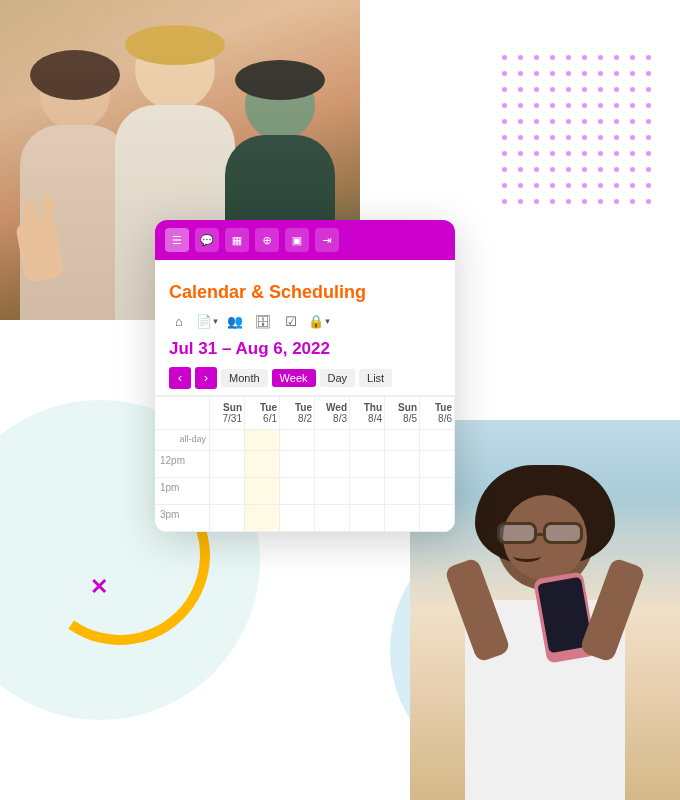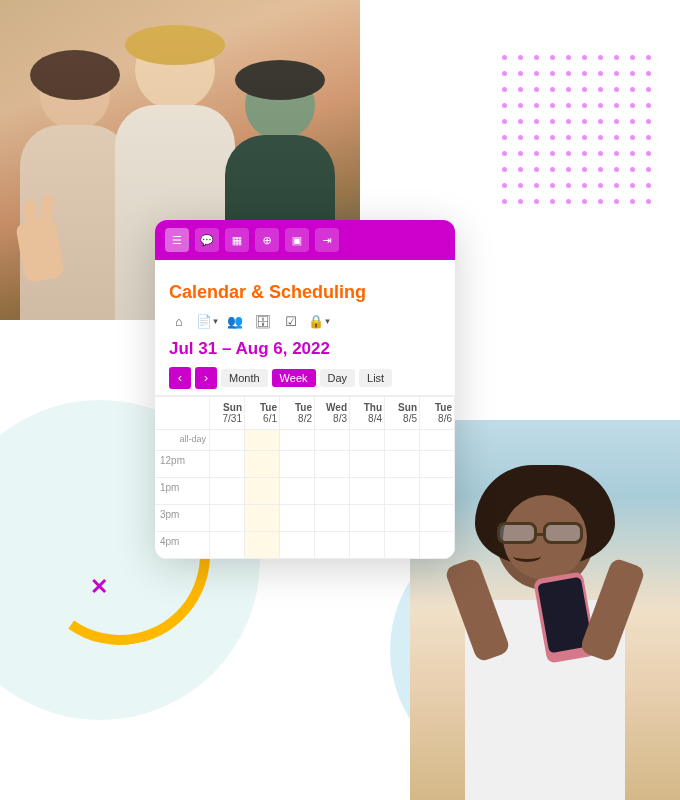--- a/index.html
+++ b/index.html
@@ -579,16 +579,6 @@
       <div class="time-cell"></div>
     </div>
 
-    <div class="time-row">
-      <div class="time-label">4pm</div>
-      <div class="time-cell"></div>
-      <div class="time-cell highlighted"></div>
-      <div class="time-cell"></div>
-      <div class="time-cell"></div>
-      <div class="time-cell"></div>
-      <div class="time-cell"></div>
-      <div class="time-cell"></div>
-    </div>
   </div>
 </div>
 

